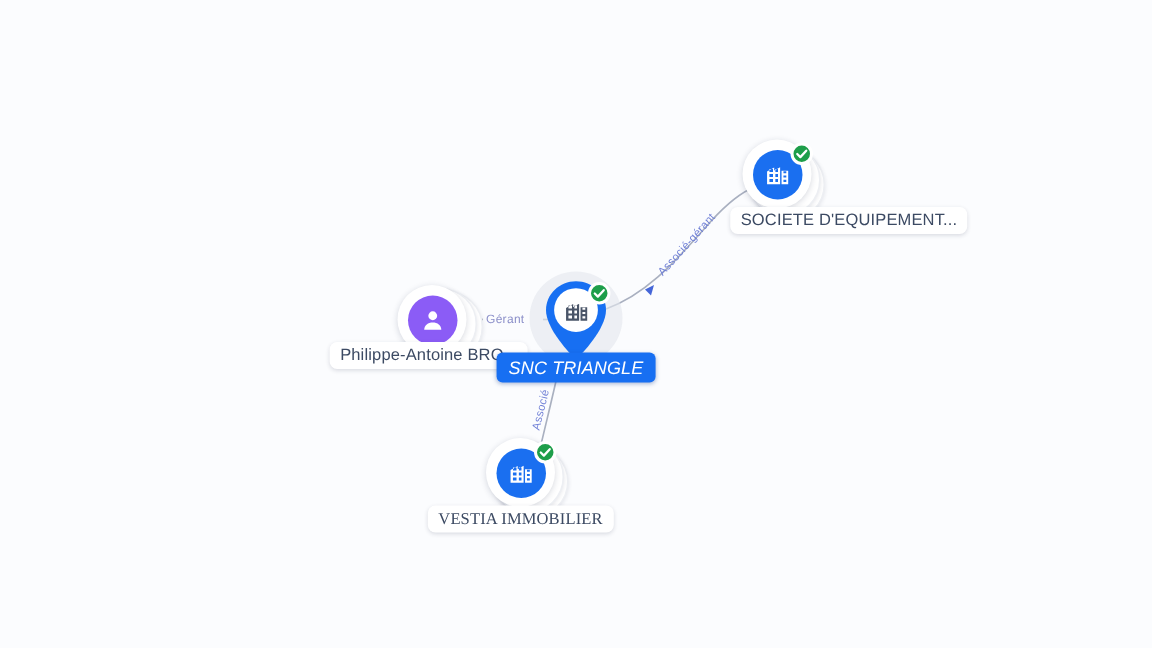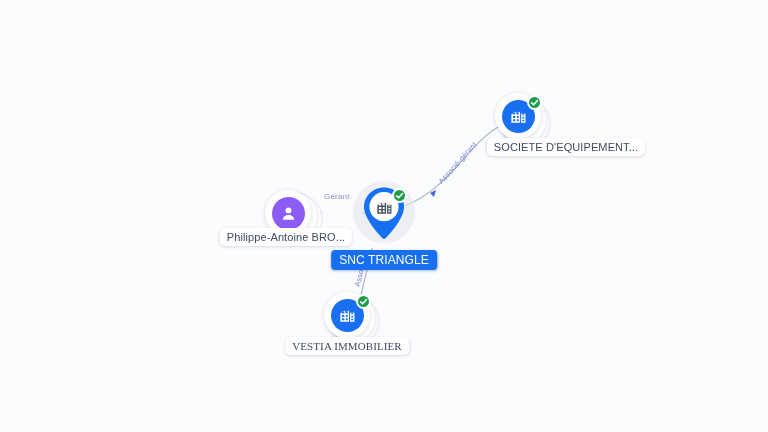--- a/index.html
+++ b/index.html
@@ -151,7 +151,7 @@
     <path d="M361,295 C365,278 369,262 372,248" fill="none" stroke="#a9b0c0" stroke-width="1.1"></path>
   </svg>
 
-  <div class="edge-label flat" style="left:322px; top:192px;">Gérant</div>
+  <div class="edge-label flat" style="left:322px; top:208px;">Gérant</div>
 
   <div class="edge-label" style="left:440px; top:178px; transform: rotate(-48deg);">Associé-gérant</div>
 

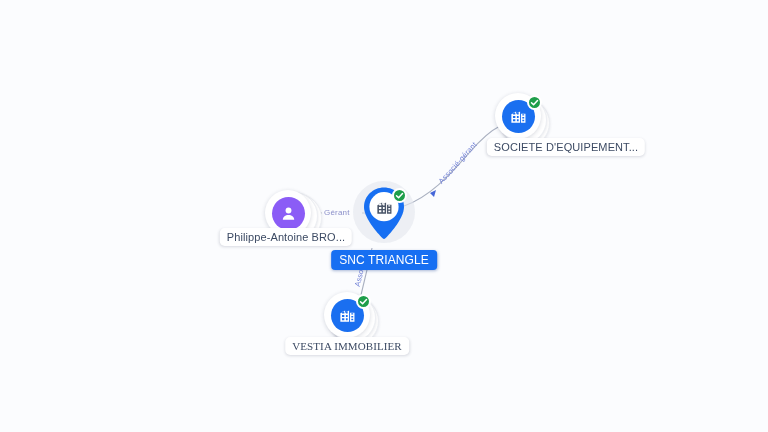--- a/index.html
+++ b/index.html
@@ -213,7 +213,7 @@
         </svg>
       </div>
     </div>
-    <div class="label selected" style="left:0px; top:38px;">SNC TRIANGLE</div>
+    <div class="label selected" style="left:0px; top:23px;font-style:italic;">SNC TRIANGLE</div>
   </div>
 
   <div class="node" style="left:347px; top:315px;">

